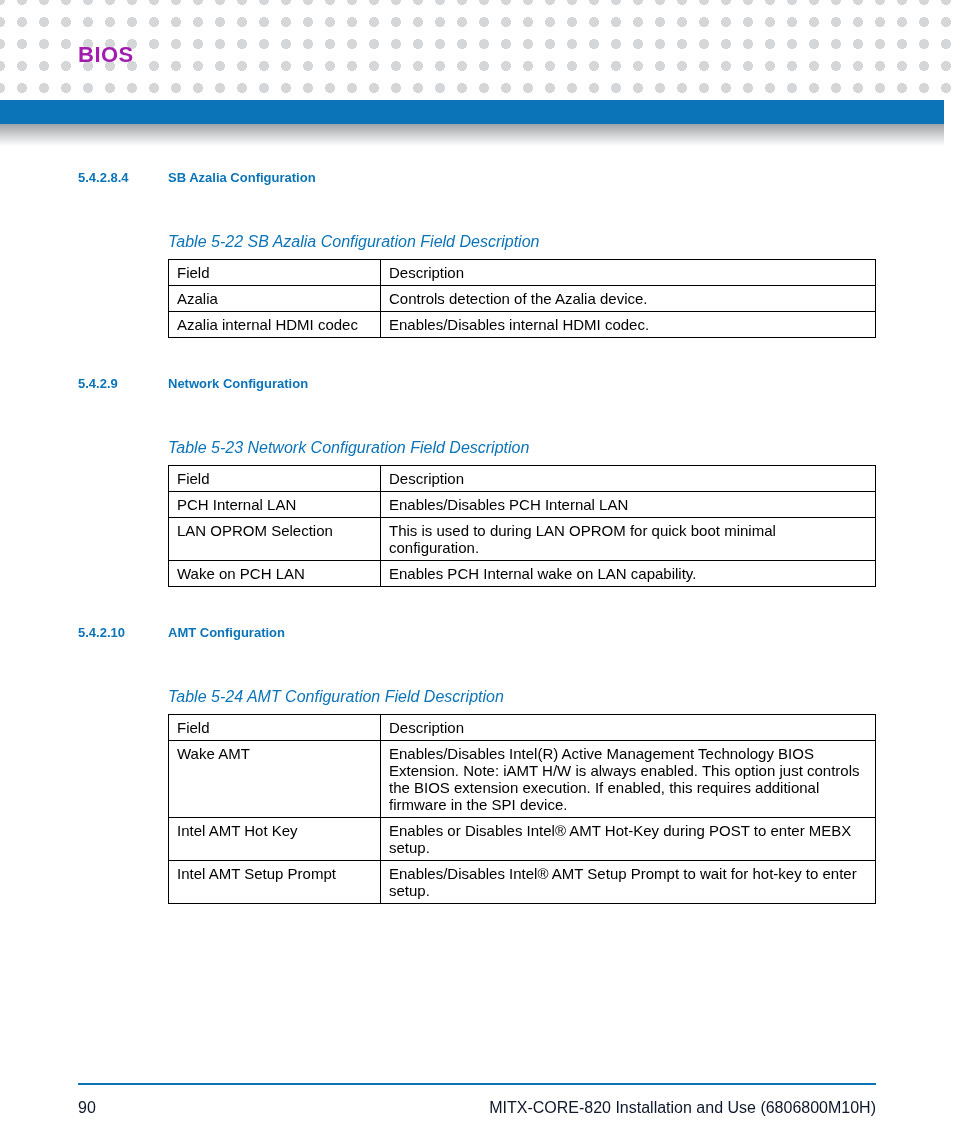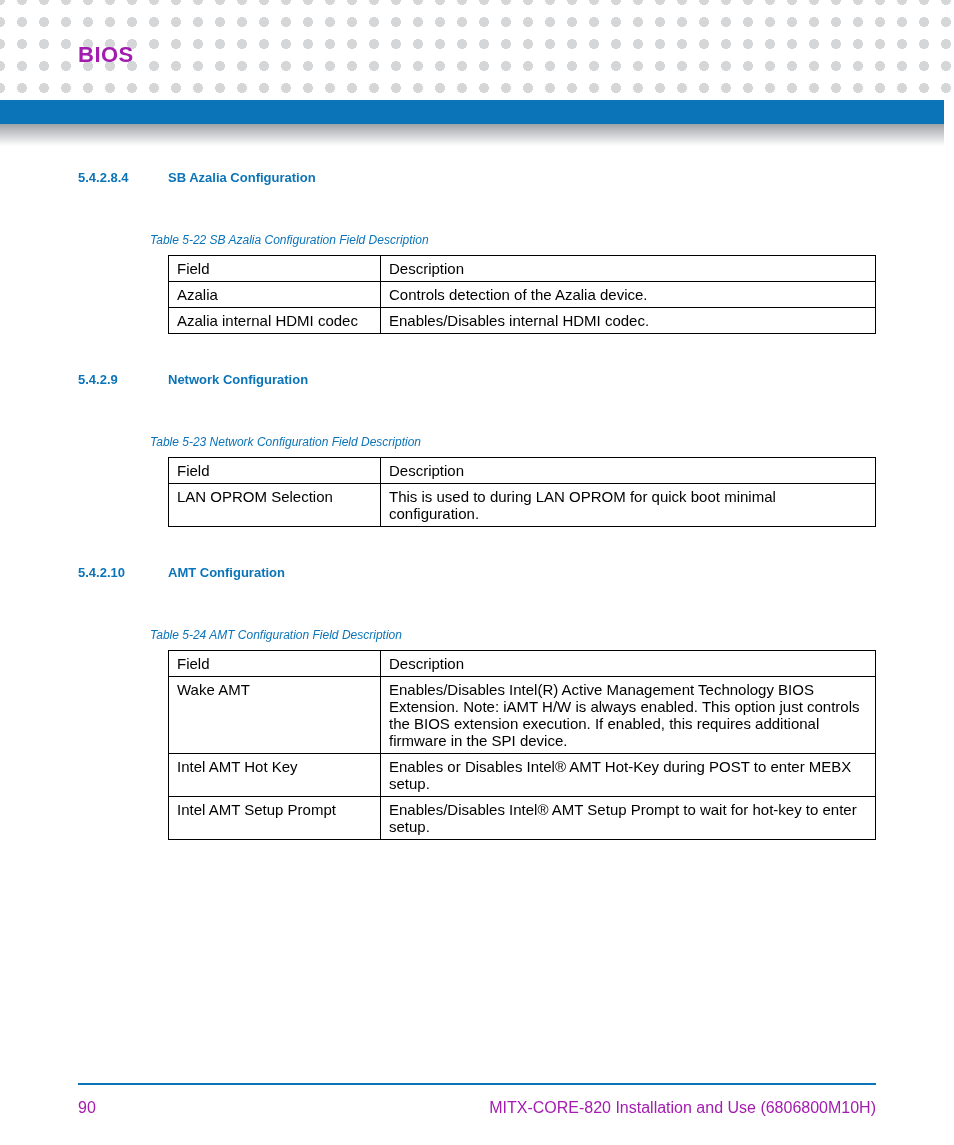--- a/index.html
+++ b/index.html
@@ -69,8 +69,8 @@
   .table-caption {
     color: #0b74b8;
     font-style: italic;
-    font-size: 12px;
-    margin-left: 72px;
+    font-size: 16px;
+    margin-left: 90px;
     margin-bottom: 8px;
   }
   table.field-table {

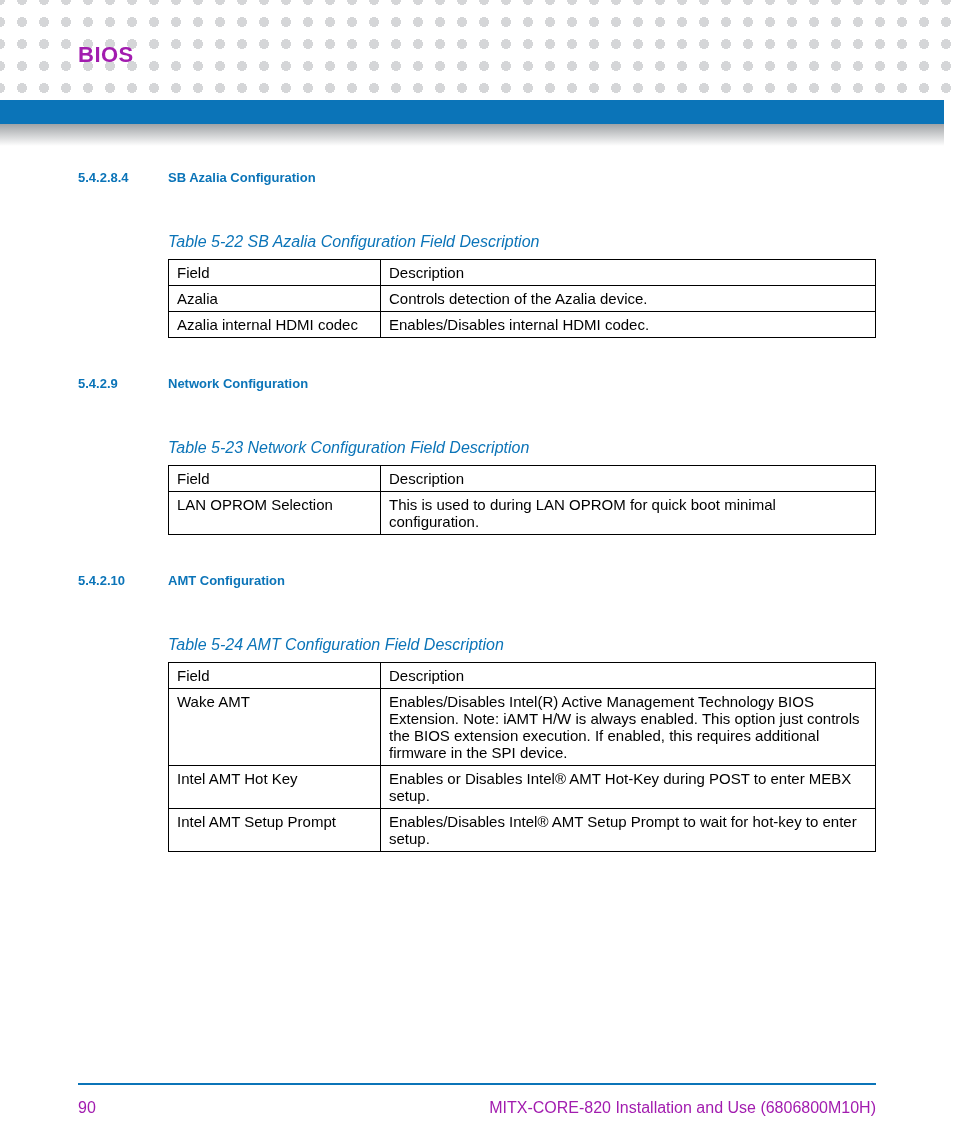--- a/index.html
+++ b/index.html
@@ -152,6 +152,10 @@
       <td>Description</td>
     </tr>
     <tr>
+      <td class="col-field">PCH Internal LAN</td>
+      <td>Enables/Disables PCH Internal LAN</td>
+    </tr>
+    <tr>
       <td class="col-field">LAN OPROM Selection</td>
       <td>This is used to during LAN OPROM for quick boot minimal configuration.</td>
     </tr>

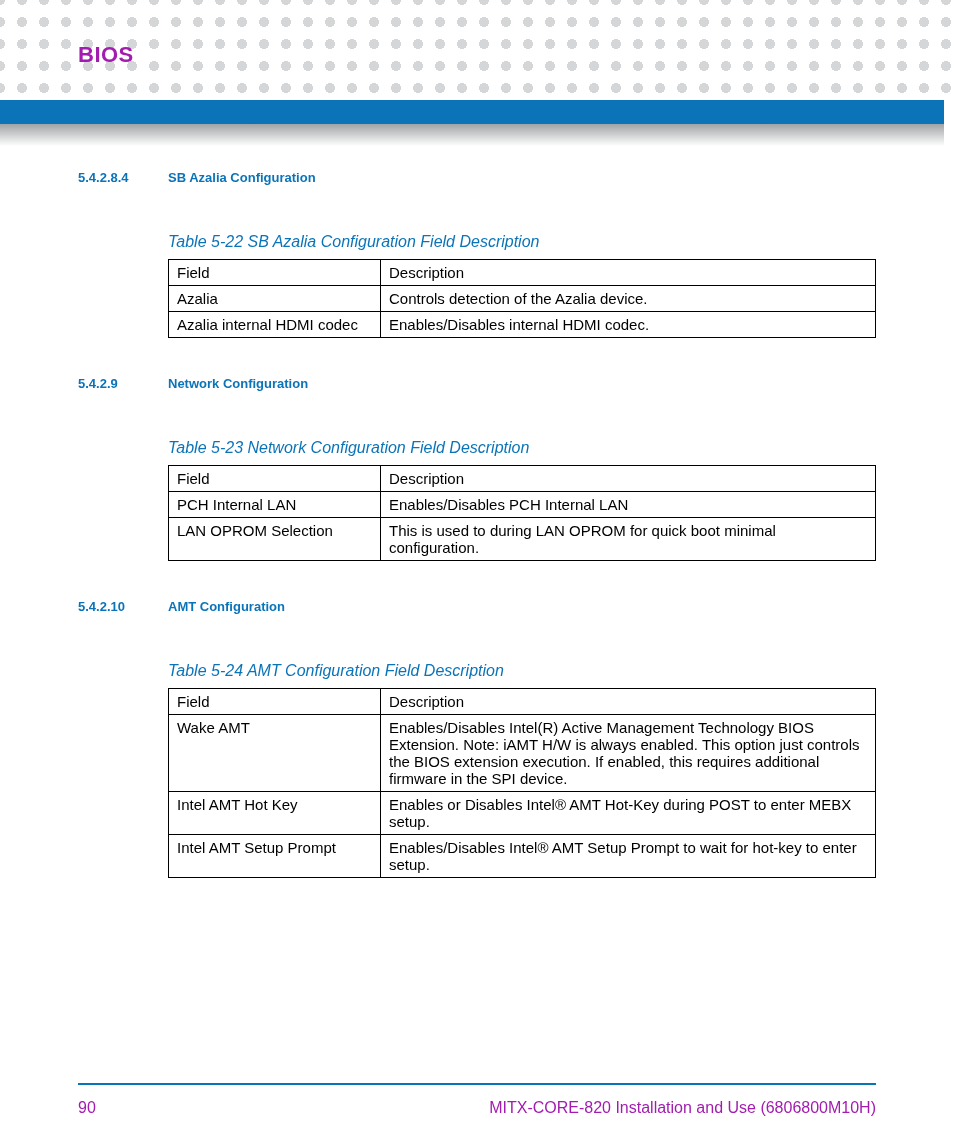--- a/index.html
+++ b/index.html
@@ -159,6 +159,10 @@
       <td class="col-field">LAN OPROM Selection</td>
       <td>This is used to during LAN OPROM for quick boot minimal configuration.</td>
     </tr>
+    <tr>
+      <td class="col-field">Wake on PCH LAN</td>
+      <td>Enables PCH Internal wake on LAN capability.</td>
+    </tr>
   </tbody>
     </table>
 

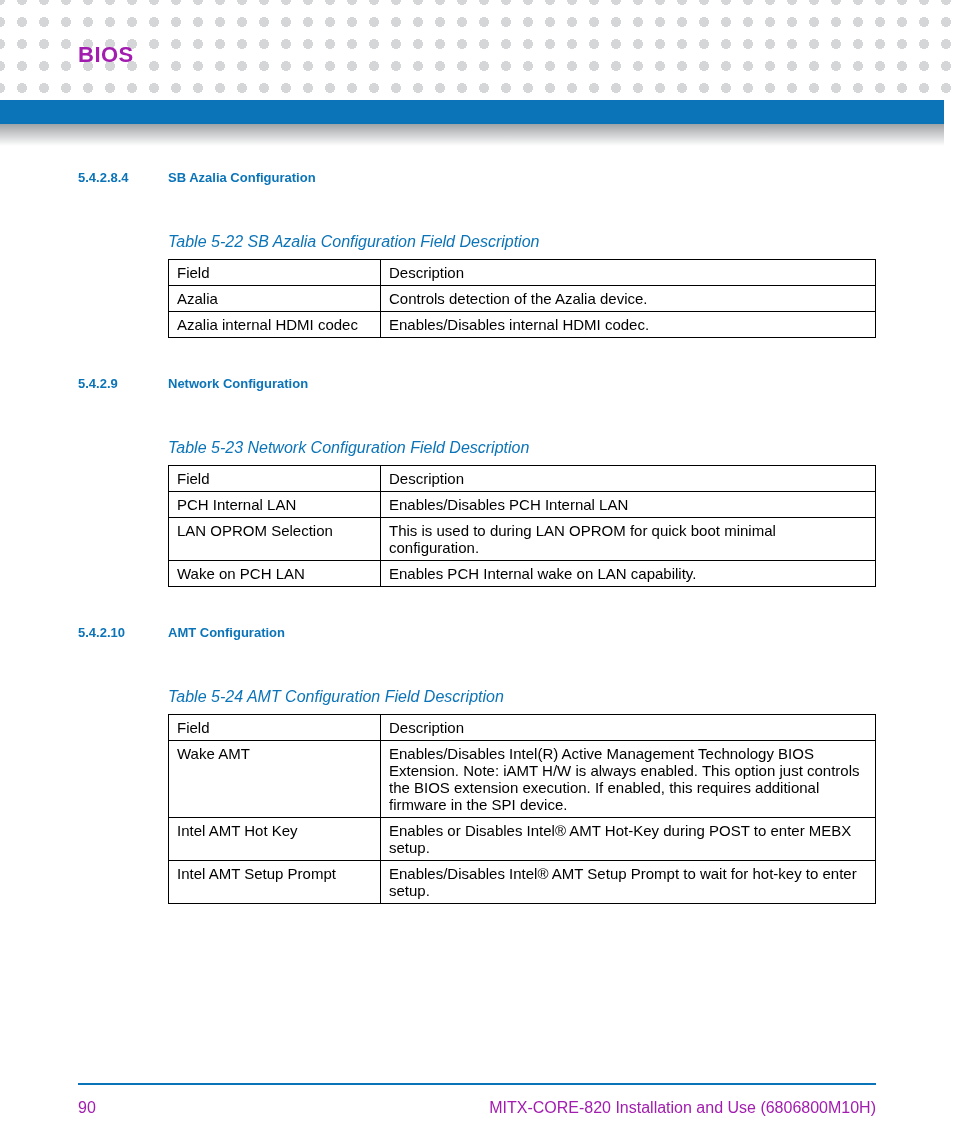--- a/index.html
+++ b/index.html
@@ -102,7 +102,7 @@
     display: flex;
     justify-content: space-between;
     font-size: 16px;
-    color: #a21caf;
+    color: #0f172a;
     text-align: center;
   }
 </style>

